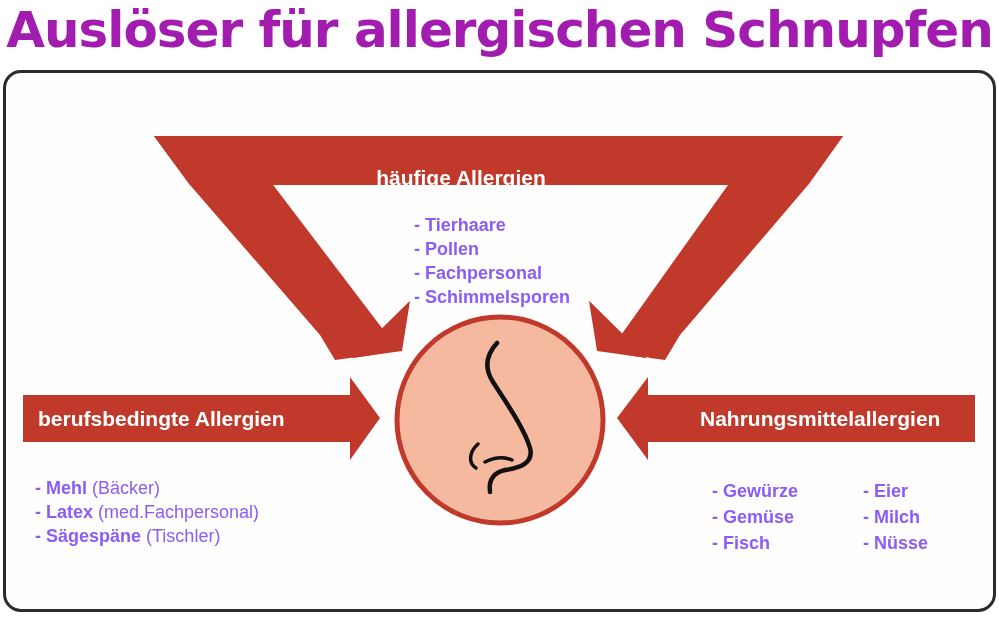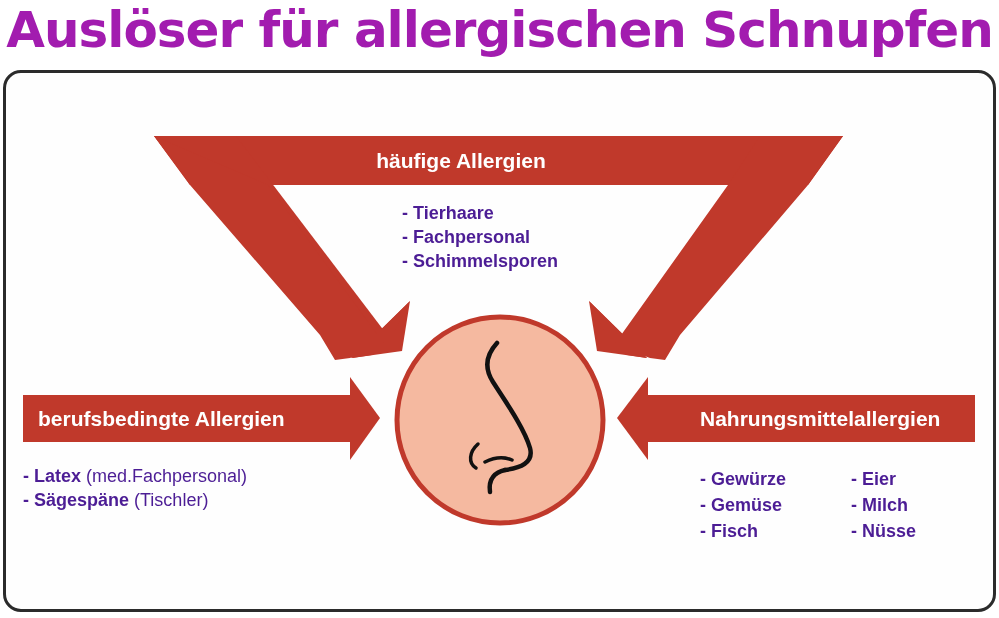--- a/index.html
+++ b/index.html
@@ -67,7 +67,7 @@
   </g>
 </svg>
 
-<div class="label" style="left:0; width:922px; text-align:center; top:149px; font-size:21px;">häufige Allergien</div>
+<div class="label" style="left:0; width:922px; text-align:center; top:166px; font-size:21px;">häufige Allergien</div>
 <ul class="list b" style="left:402px; top:201px; font-weight:bold;">
   <li>- Tierhaare</li>
   <li>- Fachpersonal</li>

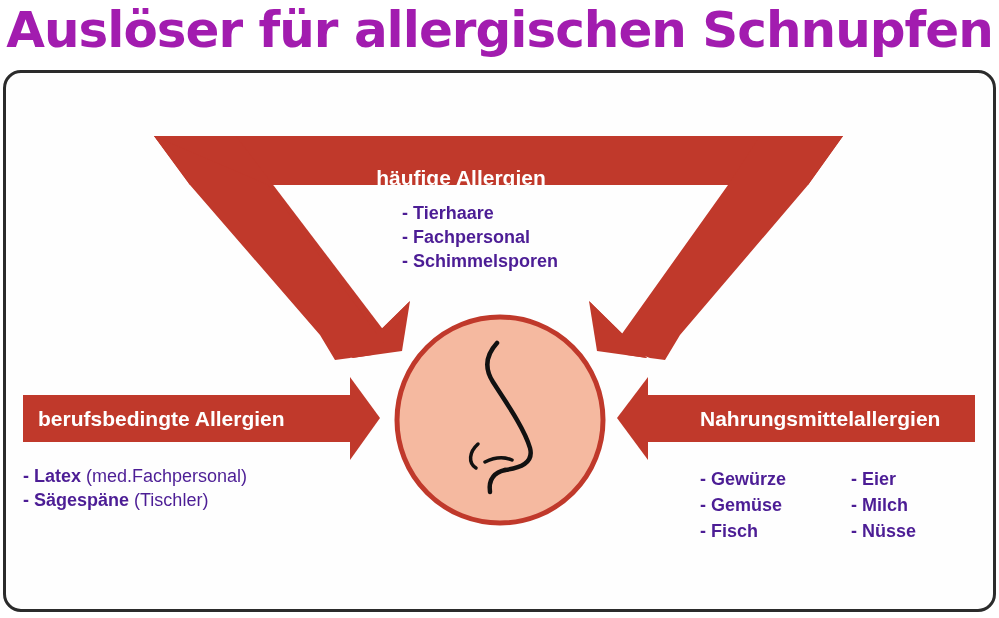--- a/index.html
+++ b/index.html
@@ -13,8 +13,8 @@
     svg.shapes { position: absolute; left: 0; top: 0; }
     .label { position: absolute; color: #ffffff; font-weight: bold; font-size: 21px;
              font-family: "Liberation Sans", sans-serif; white-space: nowrap; }
-    .list { position: absolute; color: #4c1d95; font-size: 18px; line-height: 24px;
-            font-family: "Liberation Sans", sans-serif; margin: 0; padding: 0; list-style: none; }
+    .list { position: absolute; color: #8b5cf6; font-size: 18px; line-height: 24px;
+            font-family: "Liberation Sans", sans-serif; margin: 12px; padding: 0; list-style: none; }
     .list li { white-space: nowrap; }
     .b { font-weight: bold; }
     .n { font-weight: normal; }

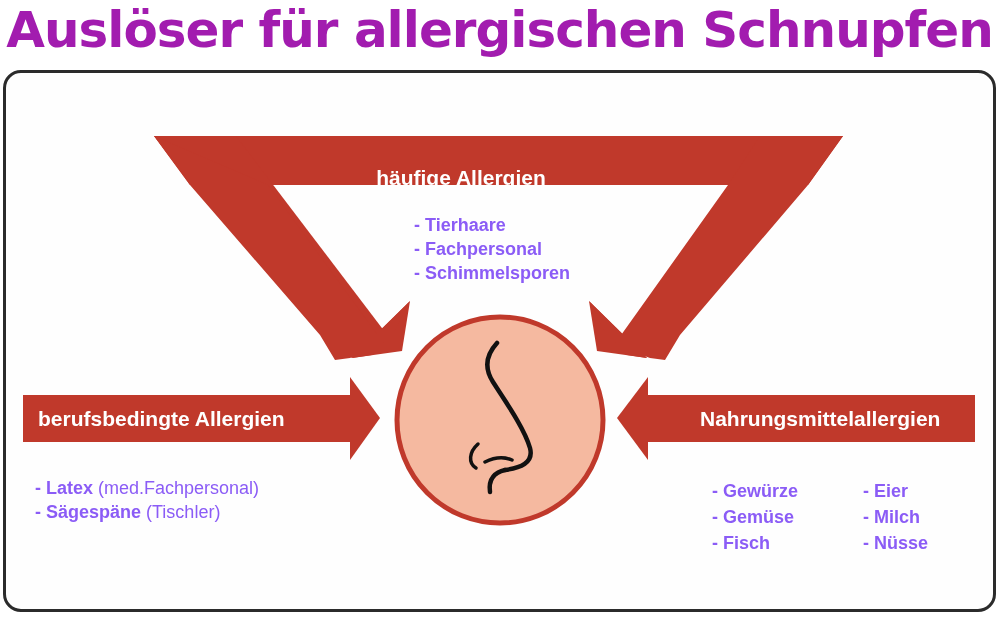--- a/index.html
+++ b/index.html
@@ -70,6 +70,7 @@
 <div class="label" style="left:0; width:922px; text-align:center; top:166px; font-size:21px;">häufige Allergien</div>
 <ul class="list b" style="left:402px; top:201px; font-weight:bold;">
   <li>- Tierhaare</li>
+  <li>- Pollen</li>
   <li>- Fachpersonal</li>
   <li>- Schimmelsporen</li>
 </ul>

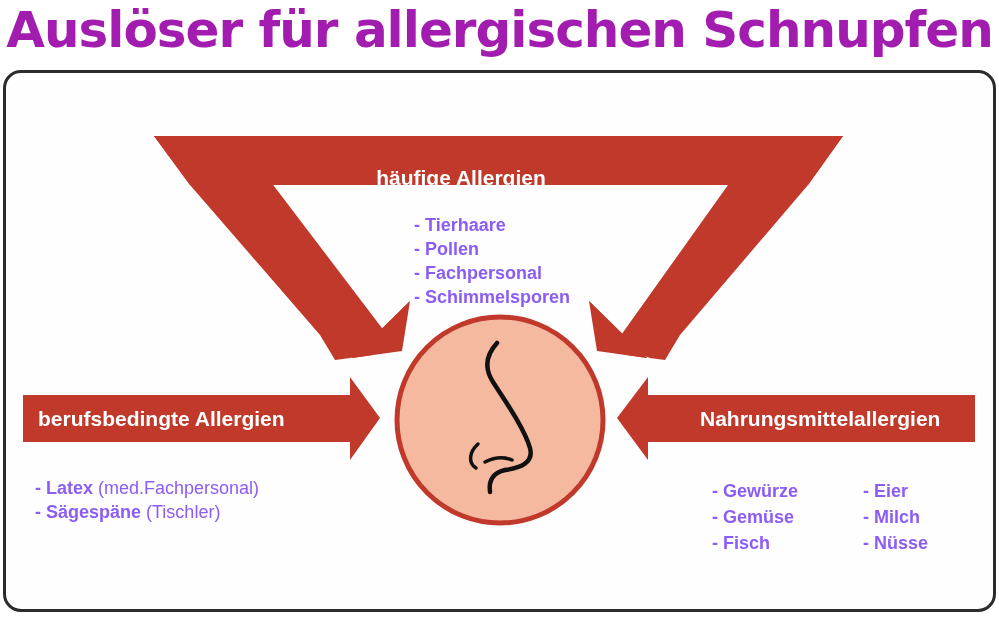--- a/index.html
+++ b/index.html
@@ -77,6 +77,7 @@
 
 <div class="label" style="left:38px; top:407px;">berufsbedingte Allergien</div>
 <ul class="list" style="left:23px; top:464px;">
+  <li><span class="b">- </span><span class="b">Mehl</span><span class="n"> (Bäcker)</span></li>
   <li><span class="b">- </span><span class="b">Latex</span><span class="n"> (med.Fachpersonal)</span></li>
   <li><span class="b">- </span><span class="b">Sägespäne</span><span class="n"> (Tischler)</span></li>
 </ul>

